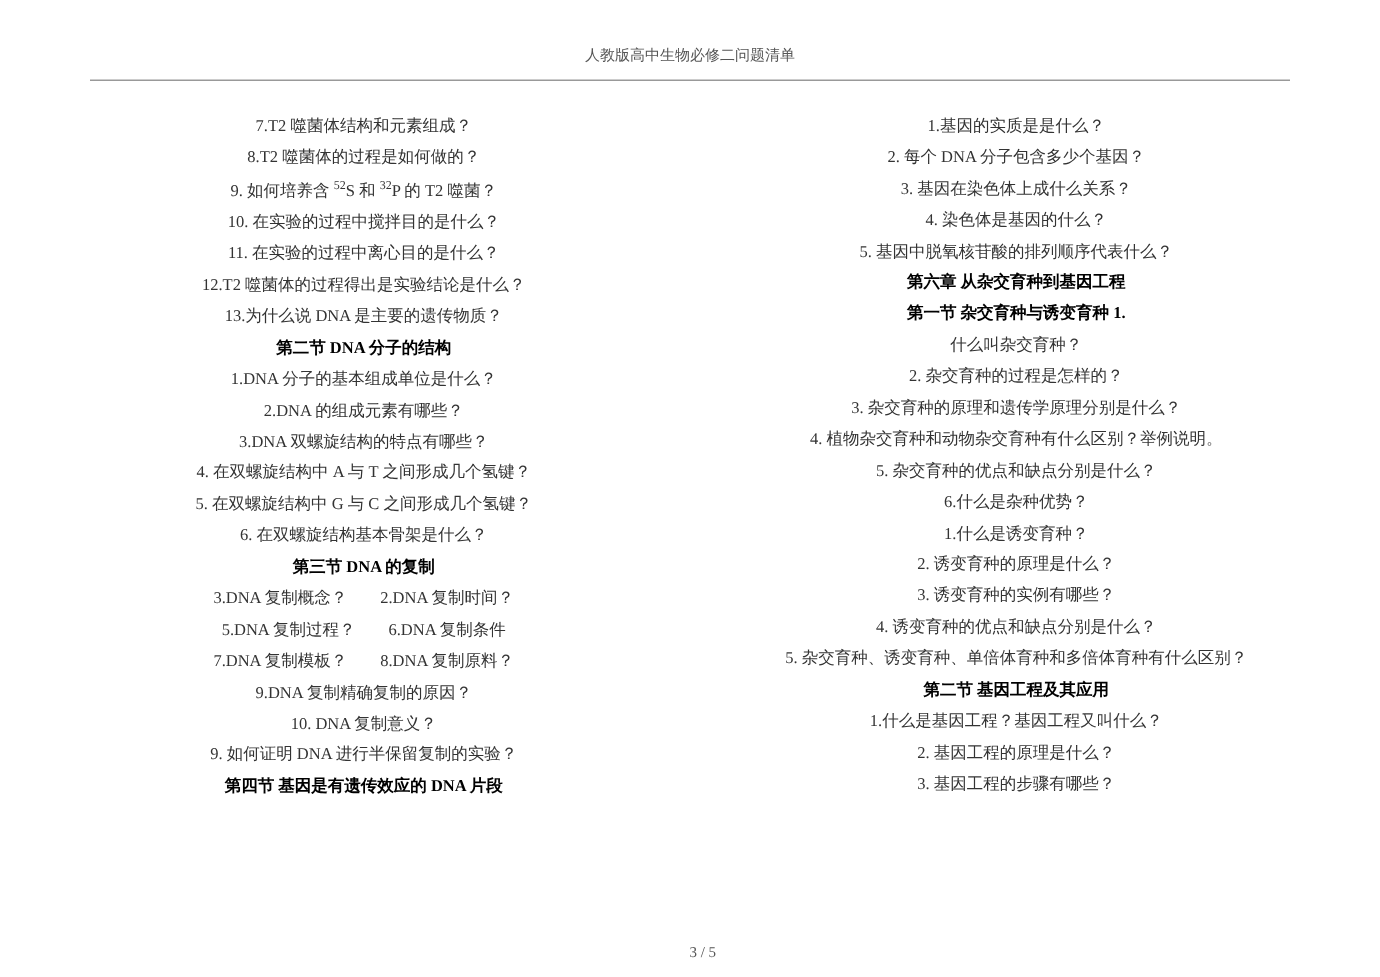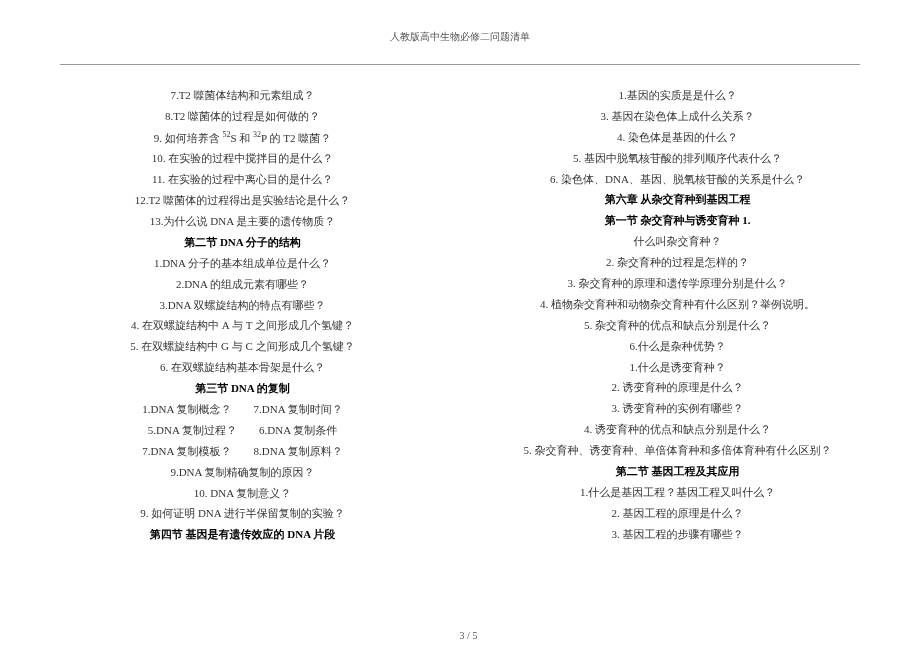--- a/index.html
+++ b/index.html
@@ -21,7 +21,7 @@
       font-size: 10px;
       color: #555;
       padding-bottom: 5px;
-      margin-bottom: 15px;
+      margin-bottom: 4px;
     }
     .header-line {
       border-bottom: 0.5px solid #999;

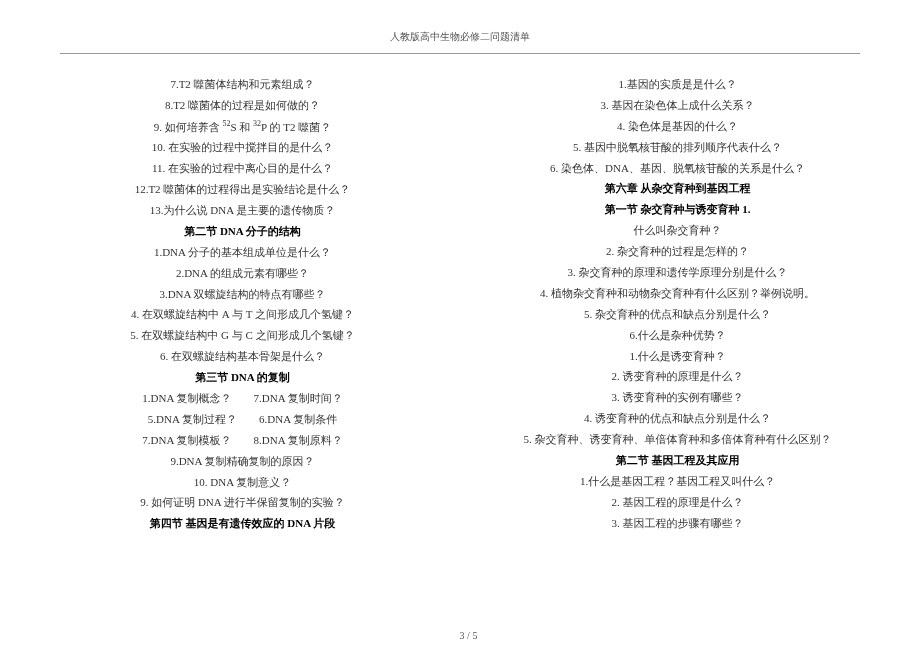--- a/index.html
+++ b/index.html
@@ -93,6 +93,7 @@
     </div>
   <div class="column" id="right-col">
       <div class="line">1.基因的实质是是什么？</div>
+      <div class="line">2. 每个 DNA 分子包含多少个基因？</div>
       <div class="line">3. 基因在染色体上成什么关系？</div>
       <div class="line">4. 染色体是基因的什么？</div>
       <div class="line">5. 基因中脱氧核苷酸的排列顺序代表什么？</div>

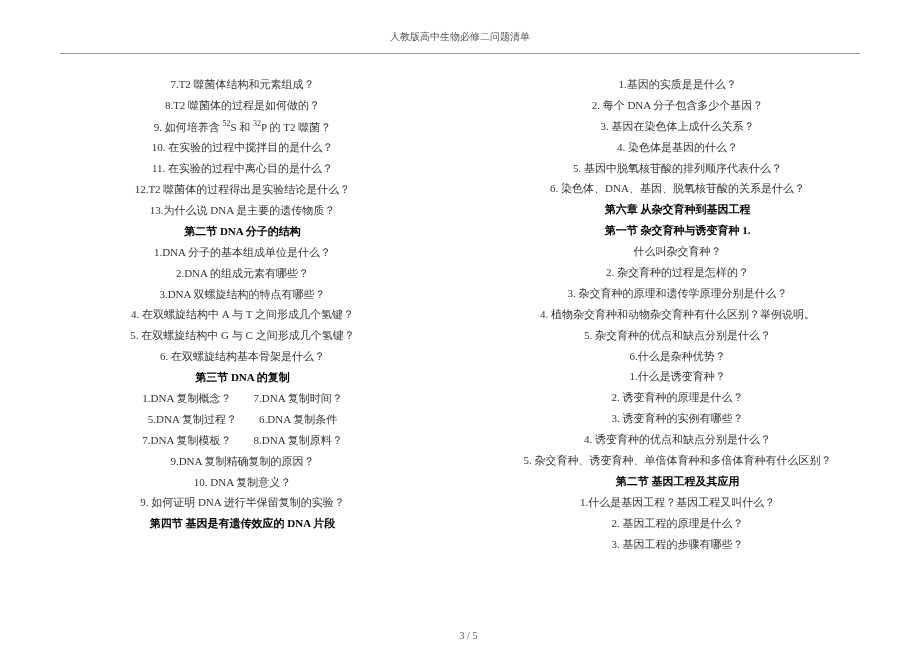--- a/index.html
+++ b/index.html
@@ -97,7 +97,6 @@
       <div class="line">3. 基因在染色体上成什么关系？</div>
       <div class="line">4. 染色体是基因的什么？</div>
       <div class="line">5. 基因中脱氧核苷酸的排列顺序代表什么？</div>
-      <div class="line">6. 染色体、DNA、基因、脱氧核苷酸的关系是什么？</div>
       <div class="section-title">第六章 从杂交育种到基因工程</div>
       <div class="section-title">第一节  杂交育种与诱变育种 1.</div>
       <div class="line">什么叫杂交育种？</div>

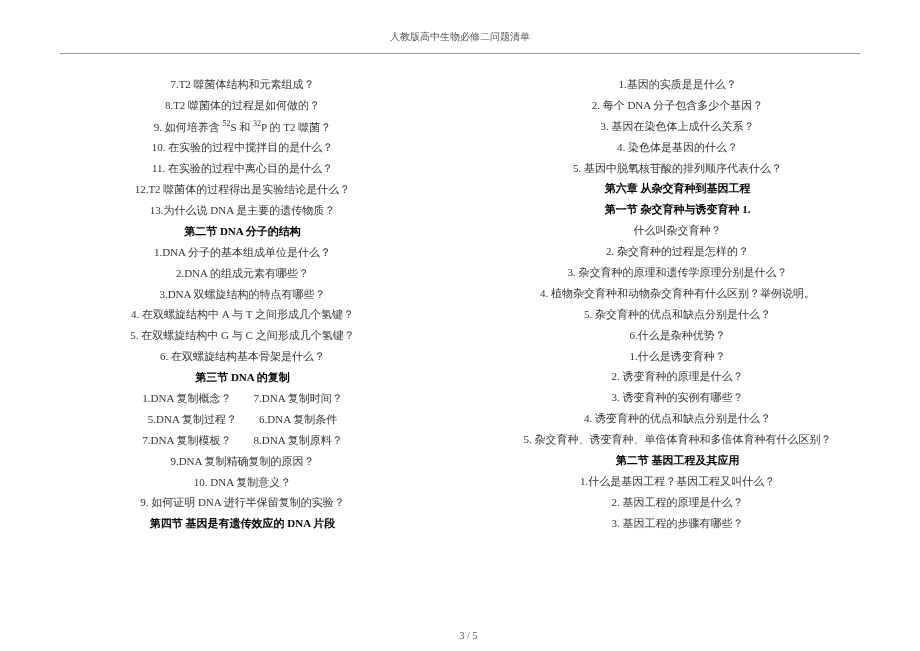--- a/index.html
+++ b/index.html
@@ -83,7 +83,7 @@
       <div class="line">5. 在双螺旋结构中 G 与 C 之间形成几个氢键？</div>
       <div class="line">6. 在双螺旋结构基本骨架是什么？</div>
       <div class="section-title">第三节 DNA 的复制</div>
-      <div class="line">1.DNA 复制概念？　　7.DNA 复制时间？</div>
+      <div class="line">3.DNA 复制概念？　　2.DNA 复制时间？</div>
       <div class="line">5.DNA 复制过程？　　6.DNA 复制条件</div>
       <div class="line">7.DNA 复制模板？　　8.DNA 复制原料？</div>
       <div class="line">9.DNA 复制精确复制的原因？</div>

